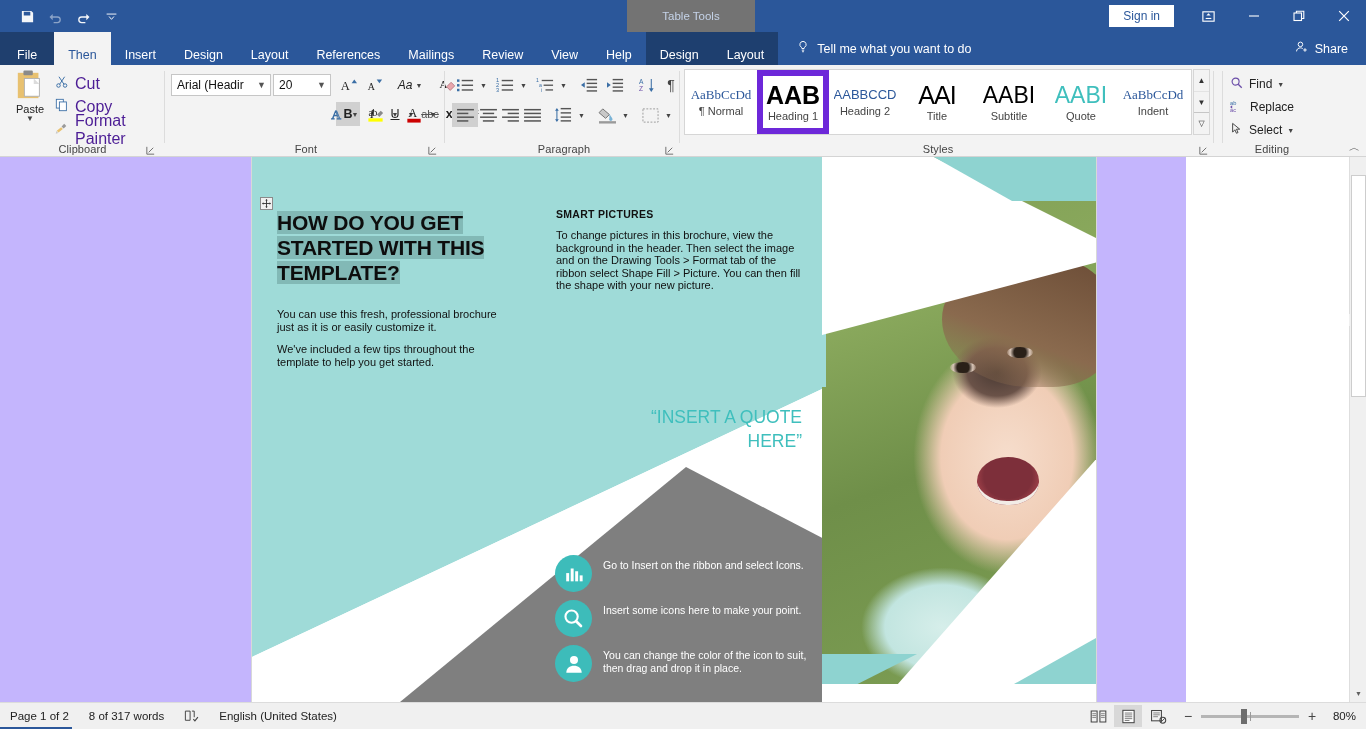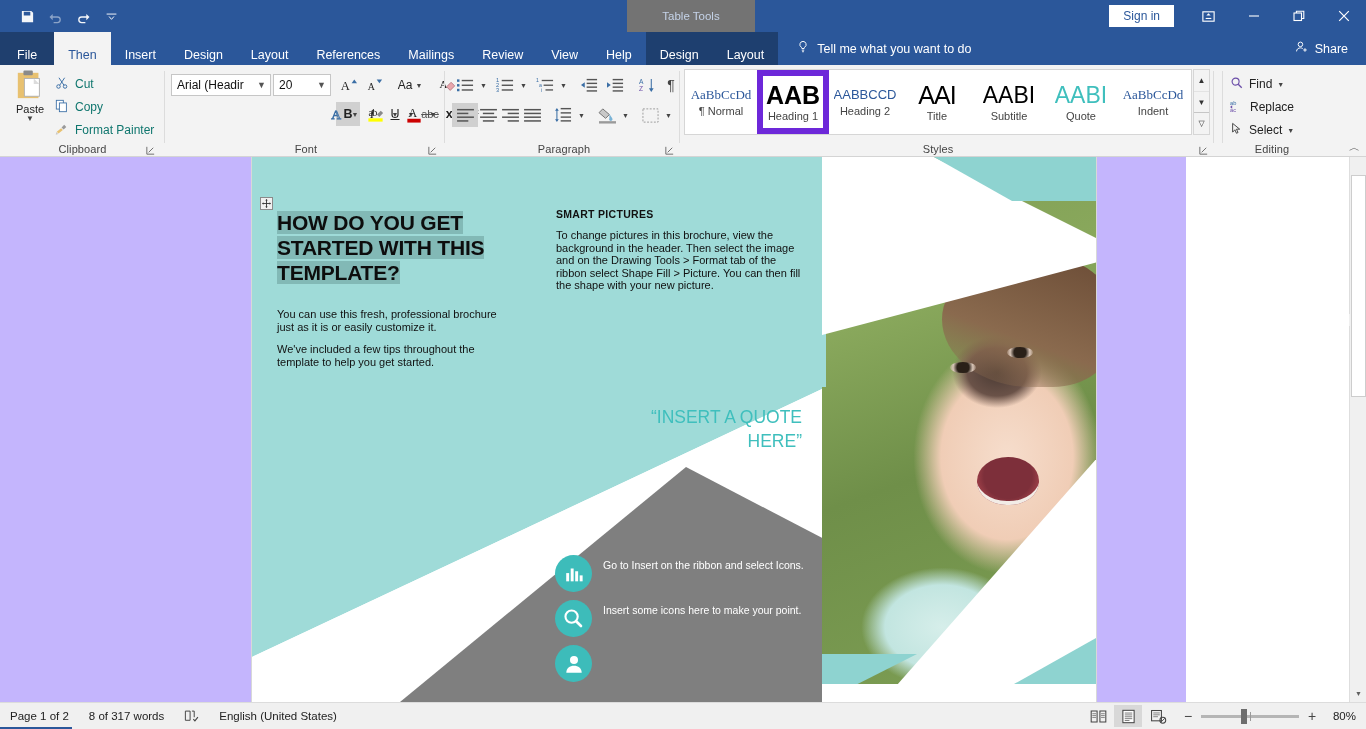--- a/index.html
+++ b/index.html
@@ -102,7 +102,7 @@
   }
   .clip-item {
     position: absolute; display: flex; align-items: center; gap: 6px;
-    font-size: 12px; color: #0f766e; height: 20px;
+    font-size: 16px; color: #4c1d95; height: 20px;
   }
 
   

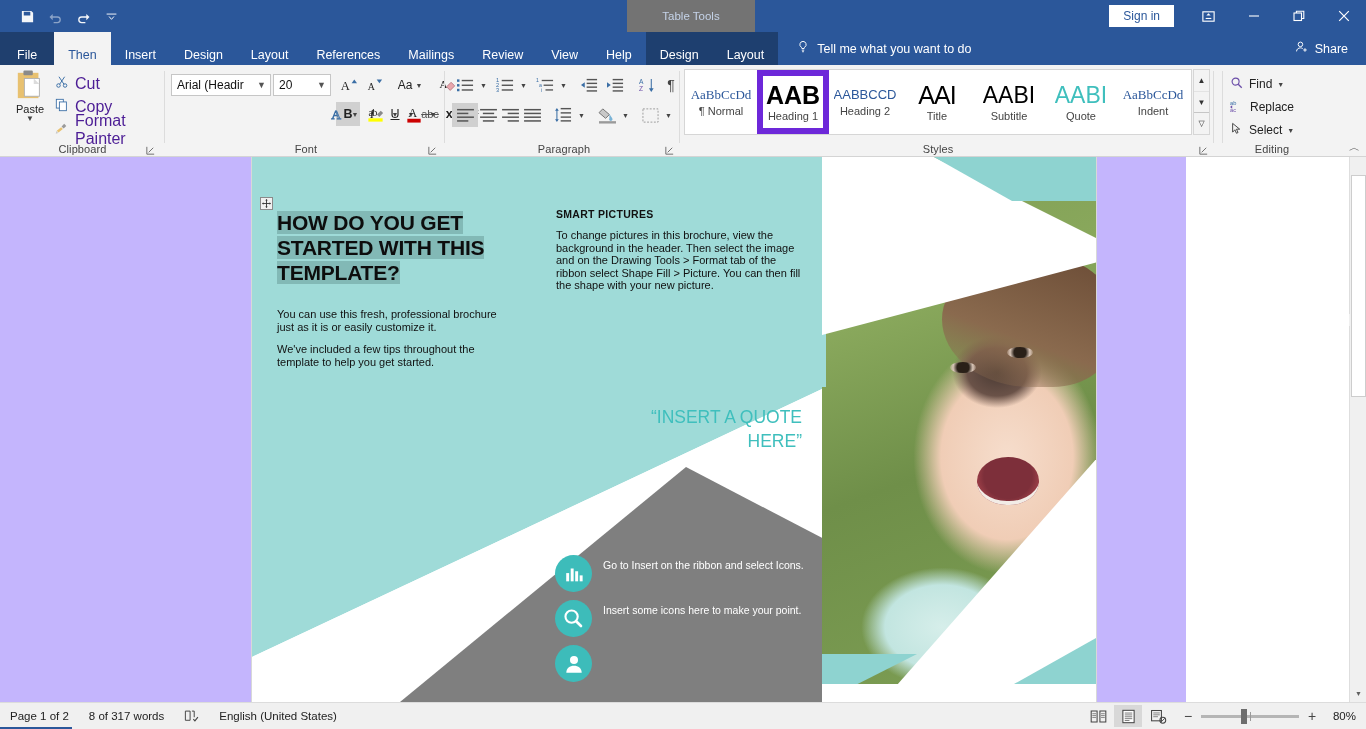--- a/index.html
+++ b/index.html
@@ -480,7 +480,7 @@
           </svg>
       </div>
       <div class="ficon" style="left:226px; top:8px; width:36px; gap:3px;">
-        <span style="font-size:12px;color:#222;">Aa</span>
+        <span style="font-size:12px;color:#222;font-style:italic;">Aa</span>
           <span style="font-size:7px;color:#444;">▼</span>
       </div>
       <div class="ficon" style="left:268px; top:8px; width:26px;">

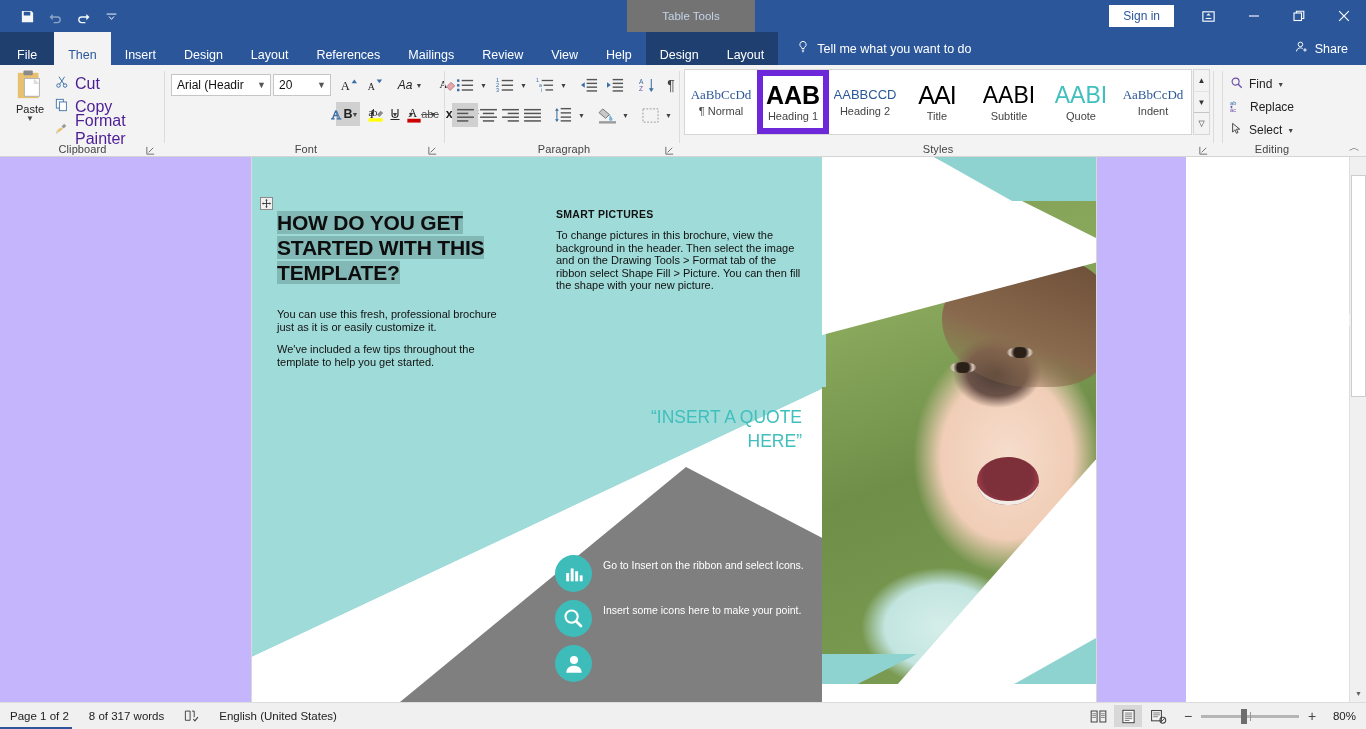--- a/index.html
+++ b/index.html
@@ -840,6 +840,7 @@
                   <path fill="#ffffff" d="M3.6 21.5c0-4.7 3.8-7.6 8.4-7.6s8.4 2.9 8.4 7.6z"></path>
                 </svg>
             </div>
+            <div class="txt">You can change the color of the icon to suit, then drag and drop it in place.</div>
           </div>
         </div>
       </div>

